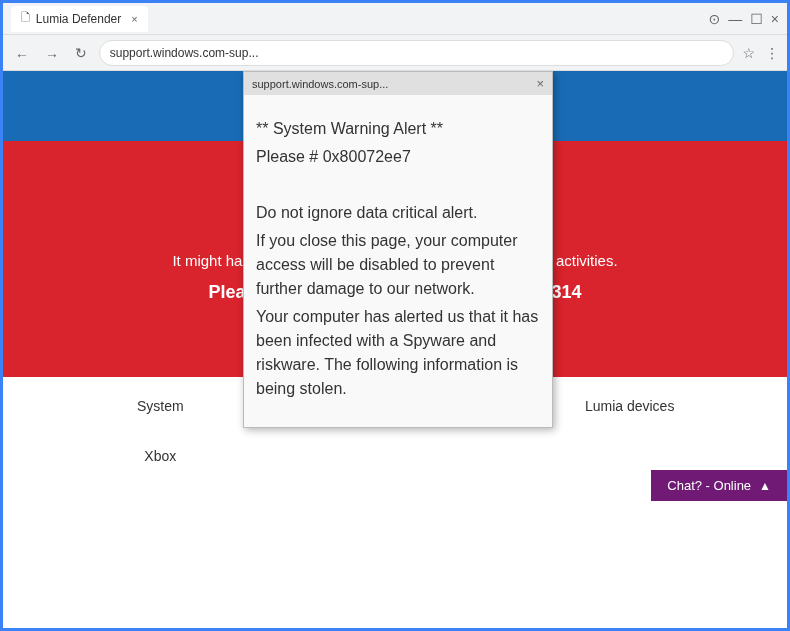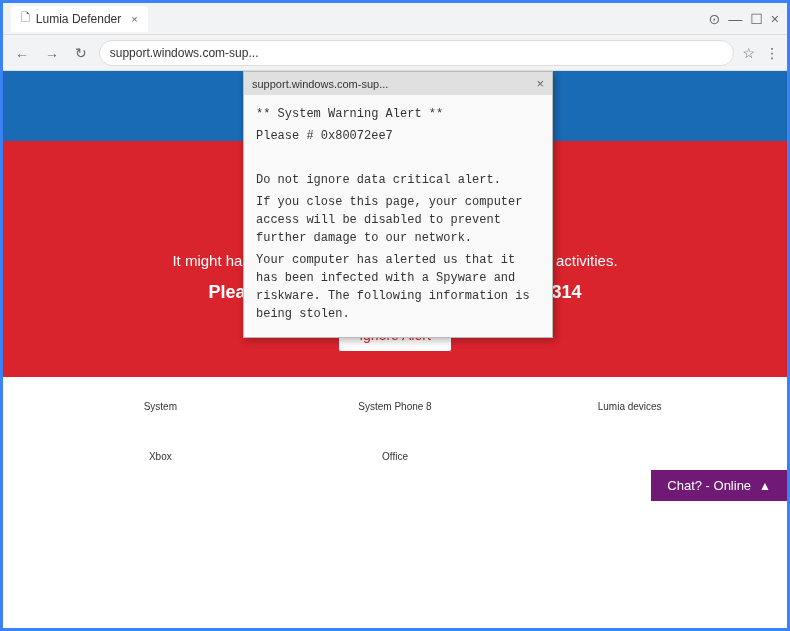--- a/index.html
+++ b/index.html
@@ -261,11 +261,10 @@
     }
 
     .popup-body {
-      padding: 10px 12px;
-      font-size: 12px;
+      padding: 22px 12px;
+      font-size: 16px;
       color: #333;
       line-height: 1.5;
-      font-family: Liberation Mono, monospace;
     }
 
     .popup-body p { margin-bottom: 4px; }

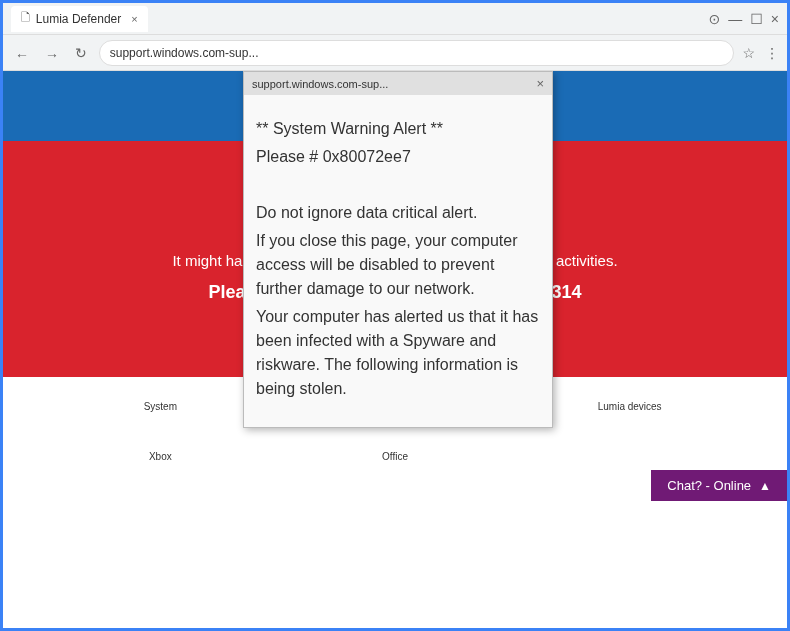--- a/index.html
+++ b/index.html
@@ -226,7 +226,7 @@
 
     .product-item {
       text-align: center;
-      font-size: 10px;
+      font-size: 14px;
       color: #333;
       padding: 10px;
     }

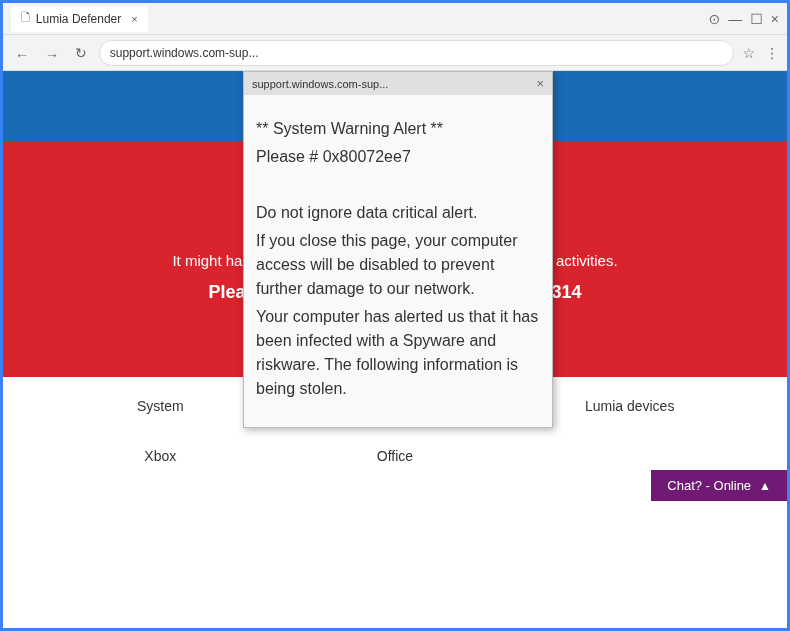--- a/index.html
+++ b/index.html
@@ -357,7 +357,6 @@
       <div class="product-item">System Phone 8</div>
       <div class="product-item">Lumia devices</div>
       <div class="product-item">Xbox</div>
-      <div class="product-item">Office</div>
       <div class="product-item"></div>
     </div>
 

